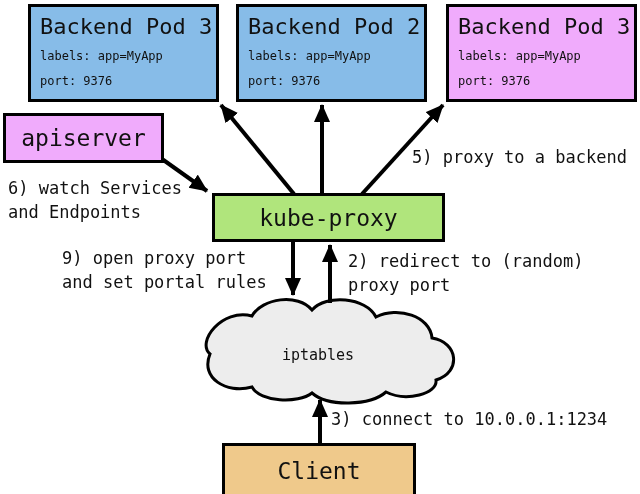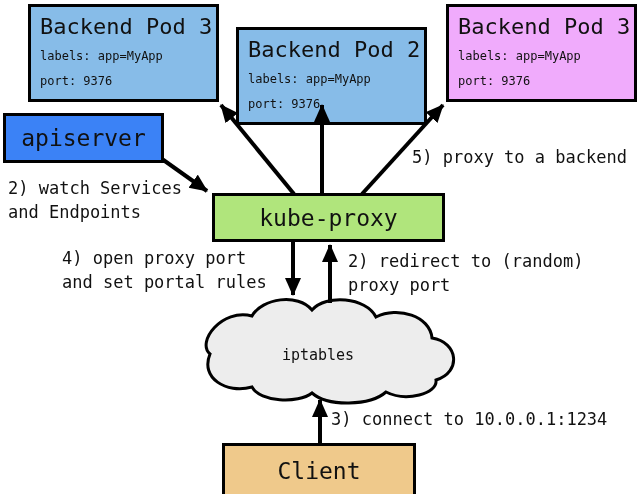--- a/index.html
+++ b/index.html
@@ -72,7 +72,7 @@
     <div class="pod-line">port: 9376</div>
   </div>
 
-  <div class="box pod" style="left: 236px; background-color: rgb(135, 188, 232); margin-top: 23px;">
+  <div class="box pod" style="left: 236px; background-color: rgb(135, 188, 232);">
     <div class="pod-title">Backend Pod 2</div>
     <div class="pod-line">labels: app=MyApp</div>
     <div class="pod-line">port: 9376</div>

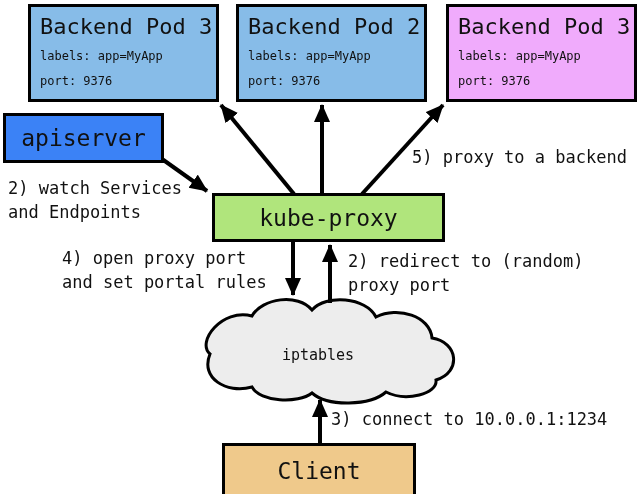--- a/index.html
+++ b/index.html
@@ -84,7 +84,7 @@
     <div class="pod-line">port: 9376</div>
   </div>
 
-  <div class="box node-title" style="left: 3px; top: 113px; width: 161px; height: 50px; background-color: #3b82f6;">
+  <div class="box node-title" style="left: 3px; top: 113px; width: 161px; height: 50px; background-color: #f0abfc;">
     <span>apiserver</span>
   </div>
 

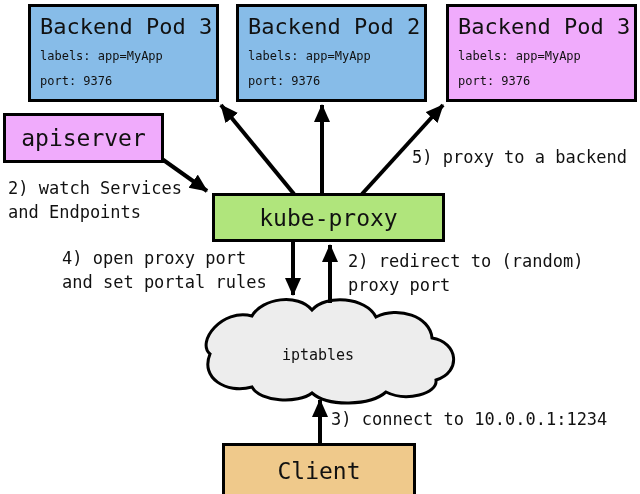--- a/index.html
+++ b/index.html
@@ -96,7 +96,7 @@
     <span>Client</span>
   </div>
 
-  <div class="step-label" style="left:8px;  top:176px;">2) watch Services
+  <div class="step-label" style="left:8px;  top:176px;">6) watch Services
 and Endpoints</div>
   <div class="step-label" style="left:62px; top:246px;">4) open proxy port
 and set portal rules</div>

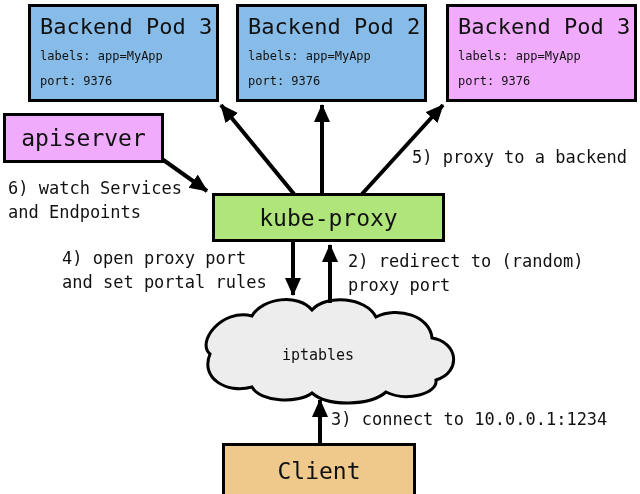--- a/index.html
+++ b/index.html
@@ -98,7 +98,7 @@
 
   <div class="step-label" style="left:8px;  top:176px;">6) watch Services
 and Endpoints</div>
-  <div class="step-label" style="left:62px; top:246px;">4) open proxy port
+  <div class="step-label" style="left:62px; top:246px;">9) open proxy port
 and set portal rules</div>
   <div class="step-label" style="left:331px; top:407px;">3) connect to 10.0.0.1:1234</div>
   <div class="step-label" style="left:348px; top:249px;">2) redirect to (random)

